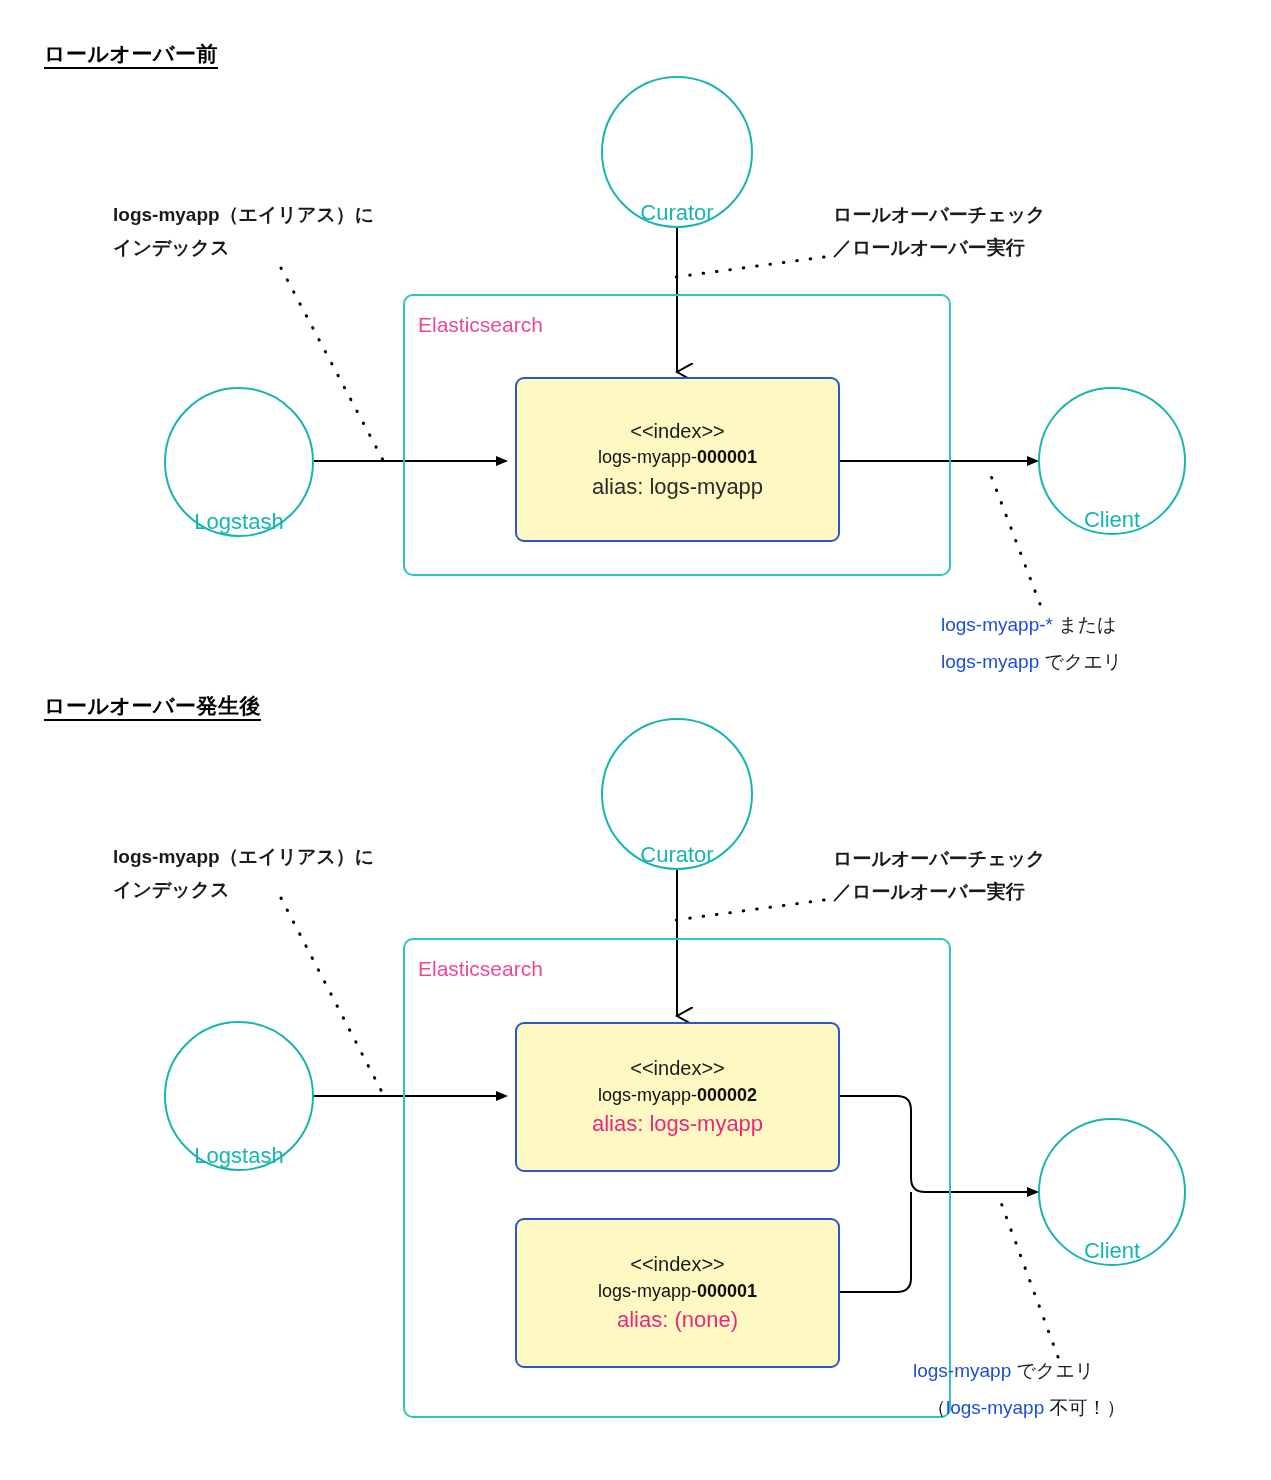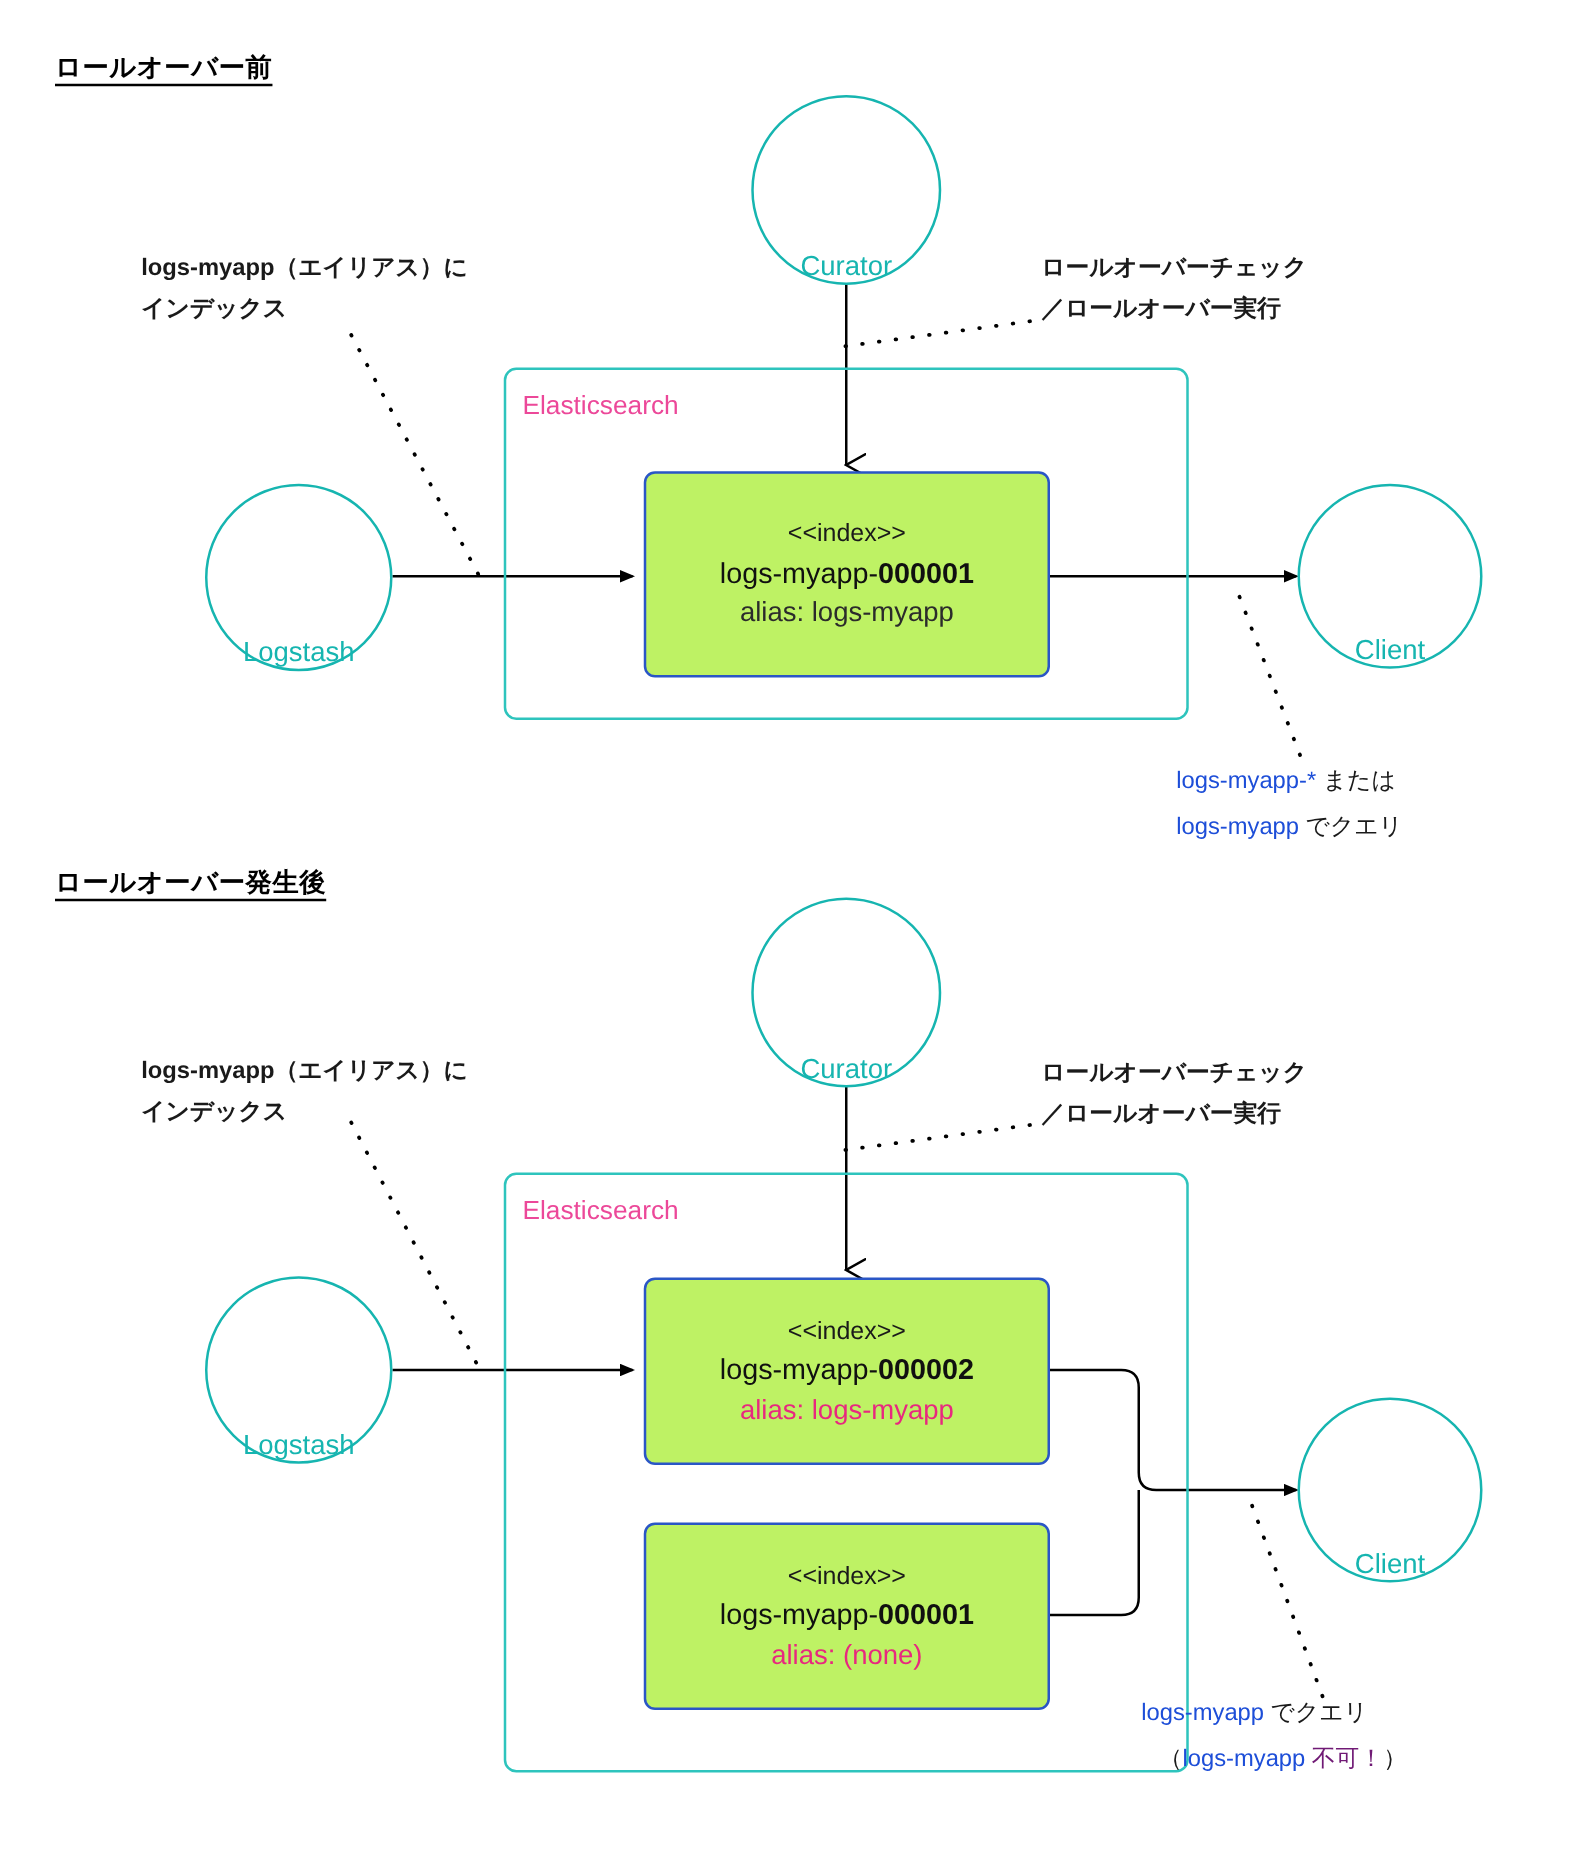--- a/index.html
+++ b/index.html
@@ -29,7 +29,7 @@
   }
   .index-box{
     position:absolute;border:2.5px solid #2a56c6;border-radius:9px;
-    background:#bef264;box-sizing:border-box;
+    background:#fef9c3;box-sizing:border-box;
     display:flex;flex-direction:column;align-items:center;justify-content:center;
     line-height:1.42;
   }

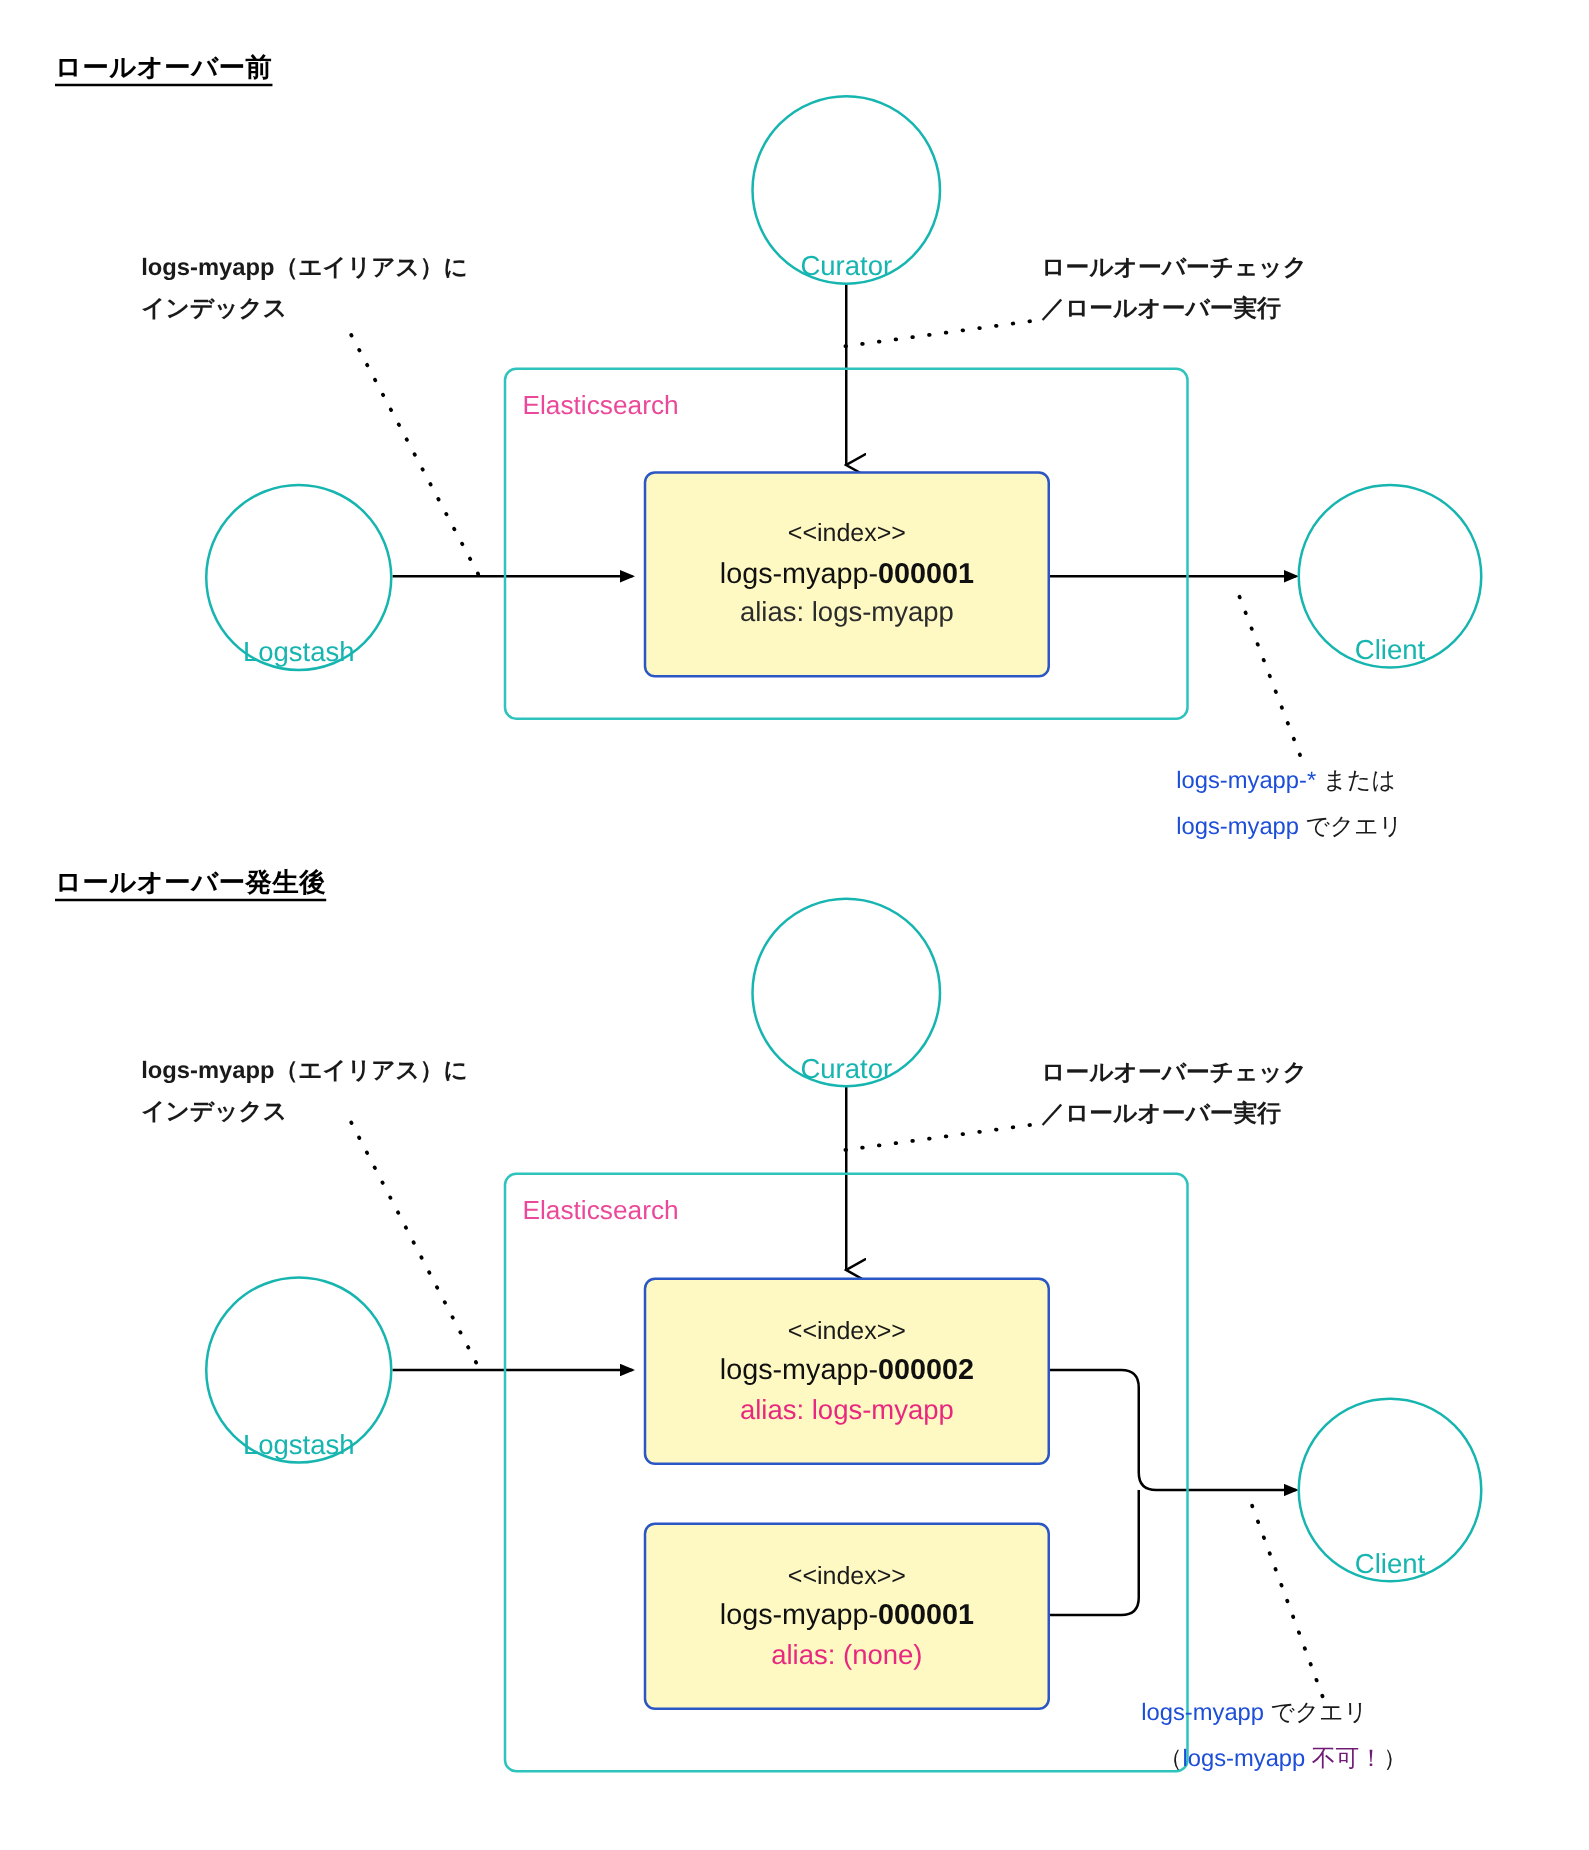--- a/index.html
+++ b/index.html
@@ -34,7 +34,7 @@
     line-height:1.42;
   }
   .idx-stereo{font-size:20px;color:#1a1a1a;}
-  .idx-name{font-size:23px;color:#101010;}
+  .idx-name{font-size:18px;color:#101010;}
   .idx-name b{font-weight:bold;}
   .idx-alias{font-size:22px;}
   .alias-dark{color:#2b2b2b;}

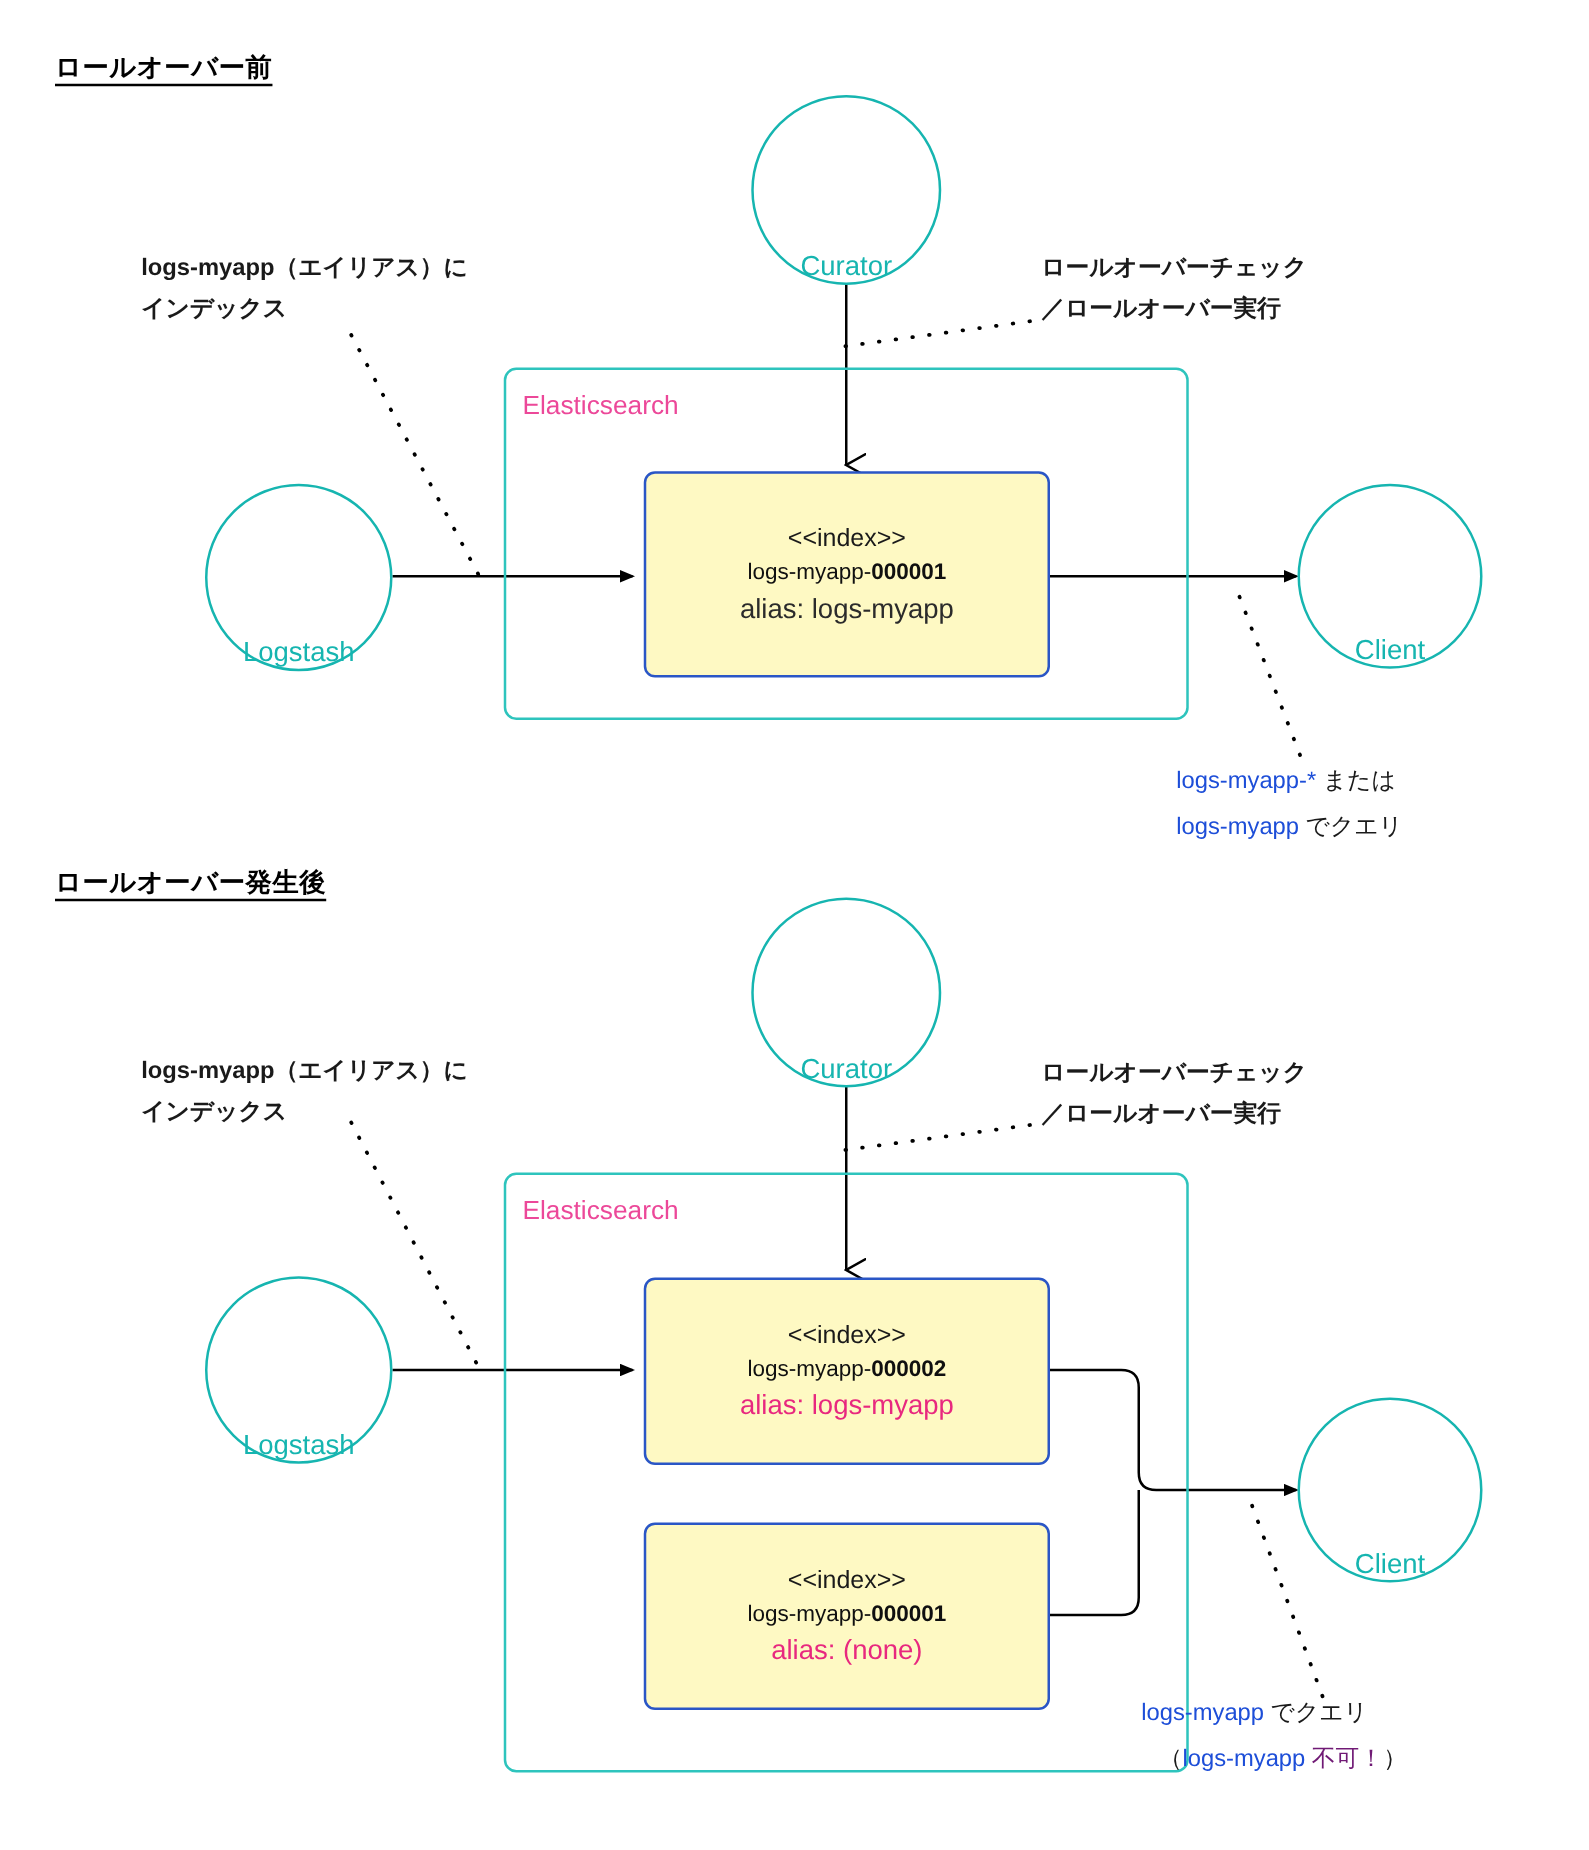--- a/index.html
+++ b/index.html
@@ -49,7 +49,7 @@
     white-space:nowrap;
   }
   .pink-b{color:#1d4ed8;font-weight:normal;}
-  .pink-n{color:#701a75;}
+  .pink-n{color:#0f172a;}
 </style>
 </head>
 <body>

